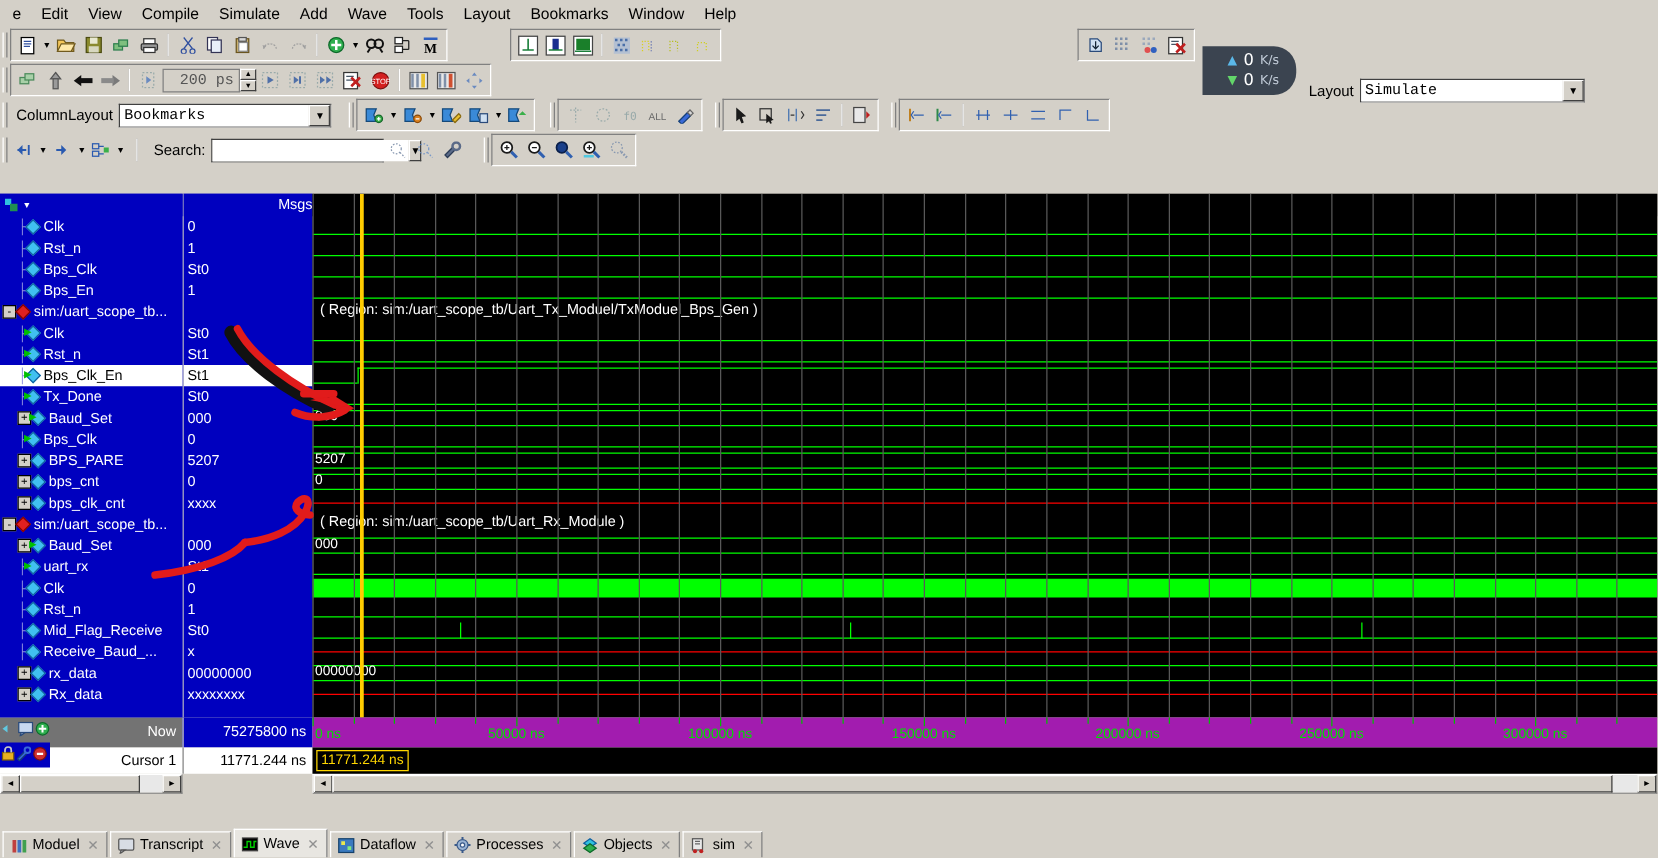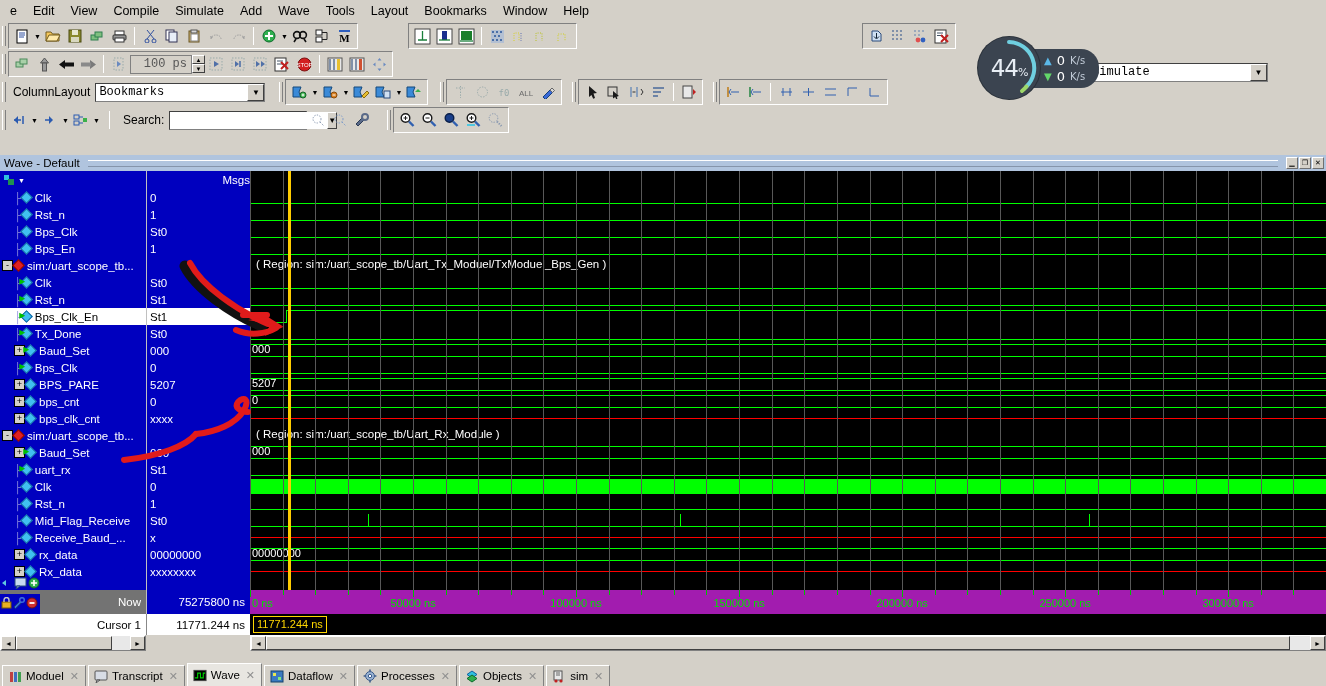--- a/index.html
+++ b/index.html
@@ -542,7 +542,7 @@
             <path d="M5 4l4 3-4 3z" fill="#6a8ac0"></path>
           </svg>
       </div>
-      <div class="timefield">100 ps</div>
+      <div class="timefield">200 ps</div>
       <div class="spin">
         <div>▲</div>
         <div>▼</div>

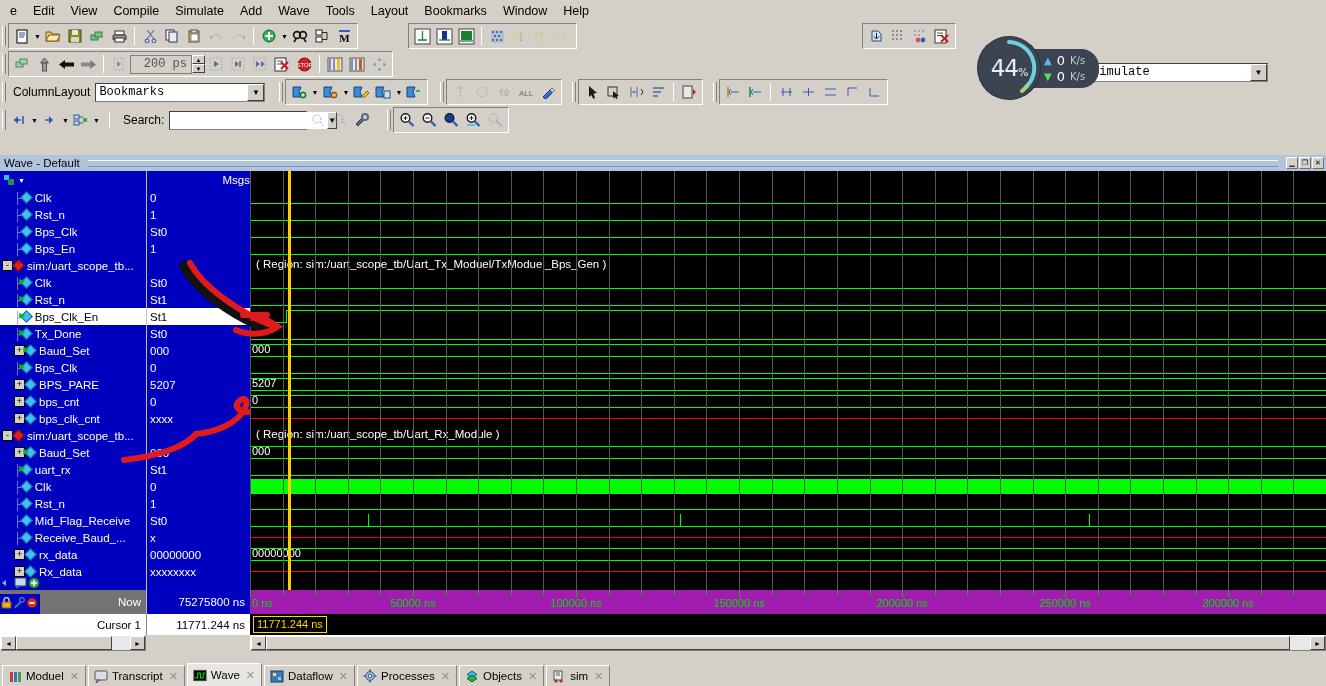--- a/index.html
+++ b/index.html
@@ -1366,13 +1366,6 @@
   </div>
 
   <div class="netwidget">
-    <div class="ring">
-      <svg viewBox="0 0 62 62">
-        <path d="M31 5 A26 26 0 0 1 48.5 49.5" fill="none" stroke="#6fcfe0" stroke-width="4" stroke-linecap="round"></path>
-        <path d="M48.5 49.5 A26 26 0 0 1 44 54" fill="none" stroke="#9ed86a" stroke-width="4" stroke-linecap="round"></path>
-      </svg>
-      <span class="pct"><span>44</span><small>%</small></span>
-    </div>
     <div class="speeds">
       <div class="sline up">
         <span class="ar">▲</span>

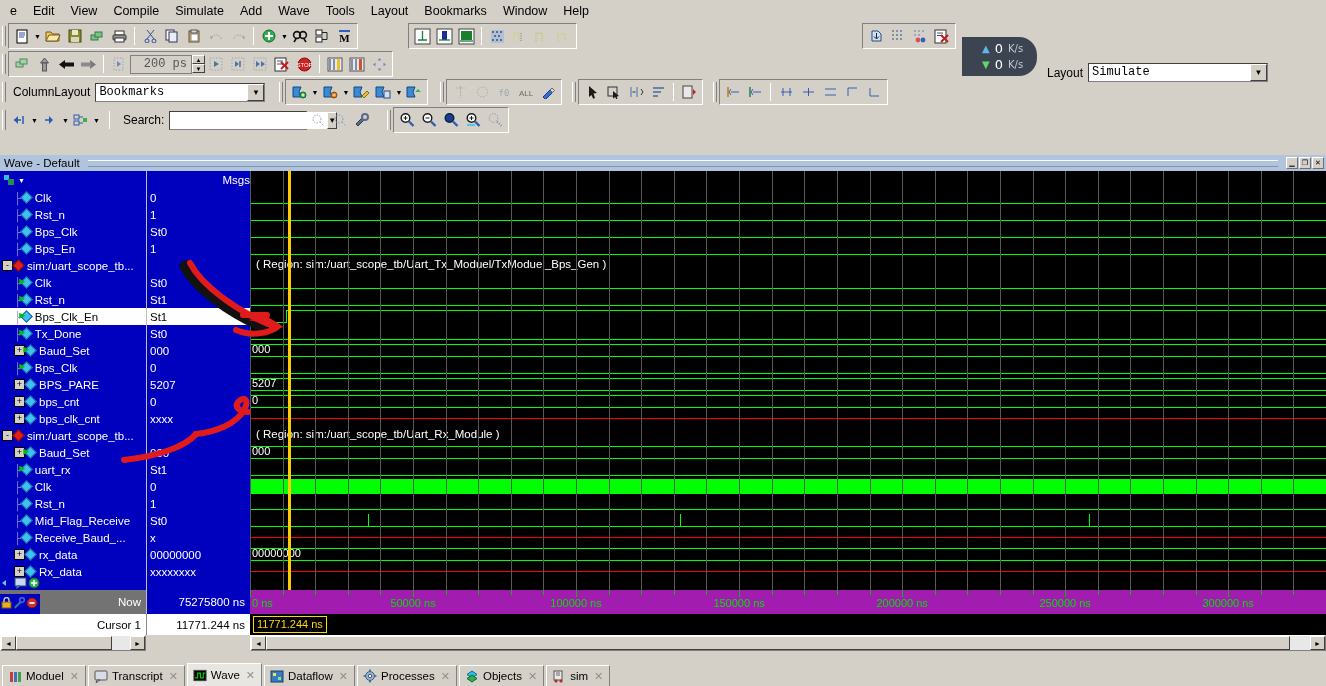--- a/index.html
+++ b/index.html
@@ -854,15 +854,6 @@
   </div>
 
   <div class="wavewin">
-    <div class="wave-title">
-      <span>Wave - Default</span>
-      <span class="tline"></span>
-      <span class="wbtns">
-        <span class="wb">▁</span>
-        <span class="wb">❐</span>
-        <span class="wb">✕</span>
-      </span>
-    </div>
 
     <div class="wave-body">
 

